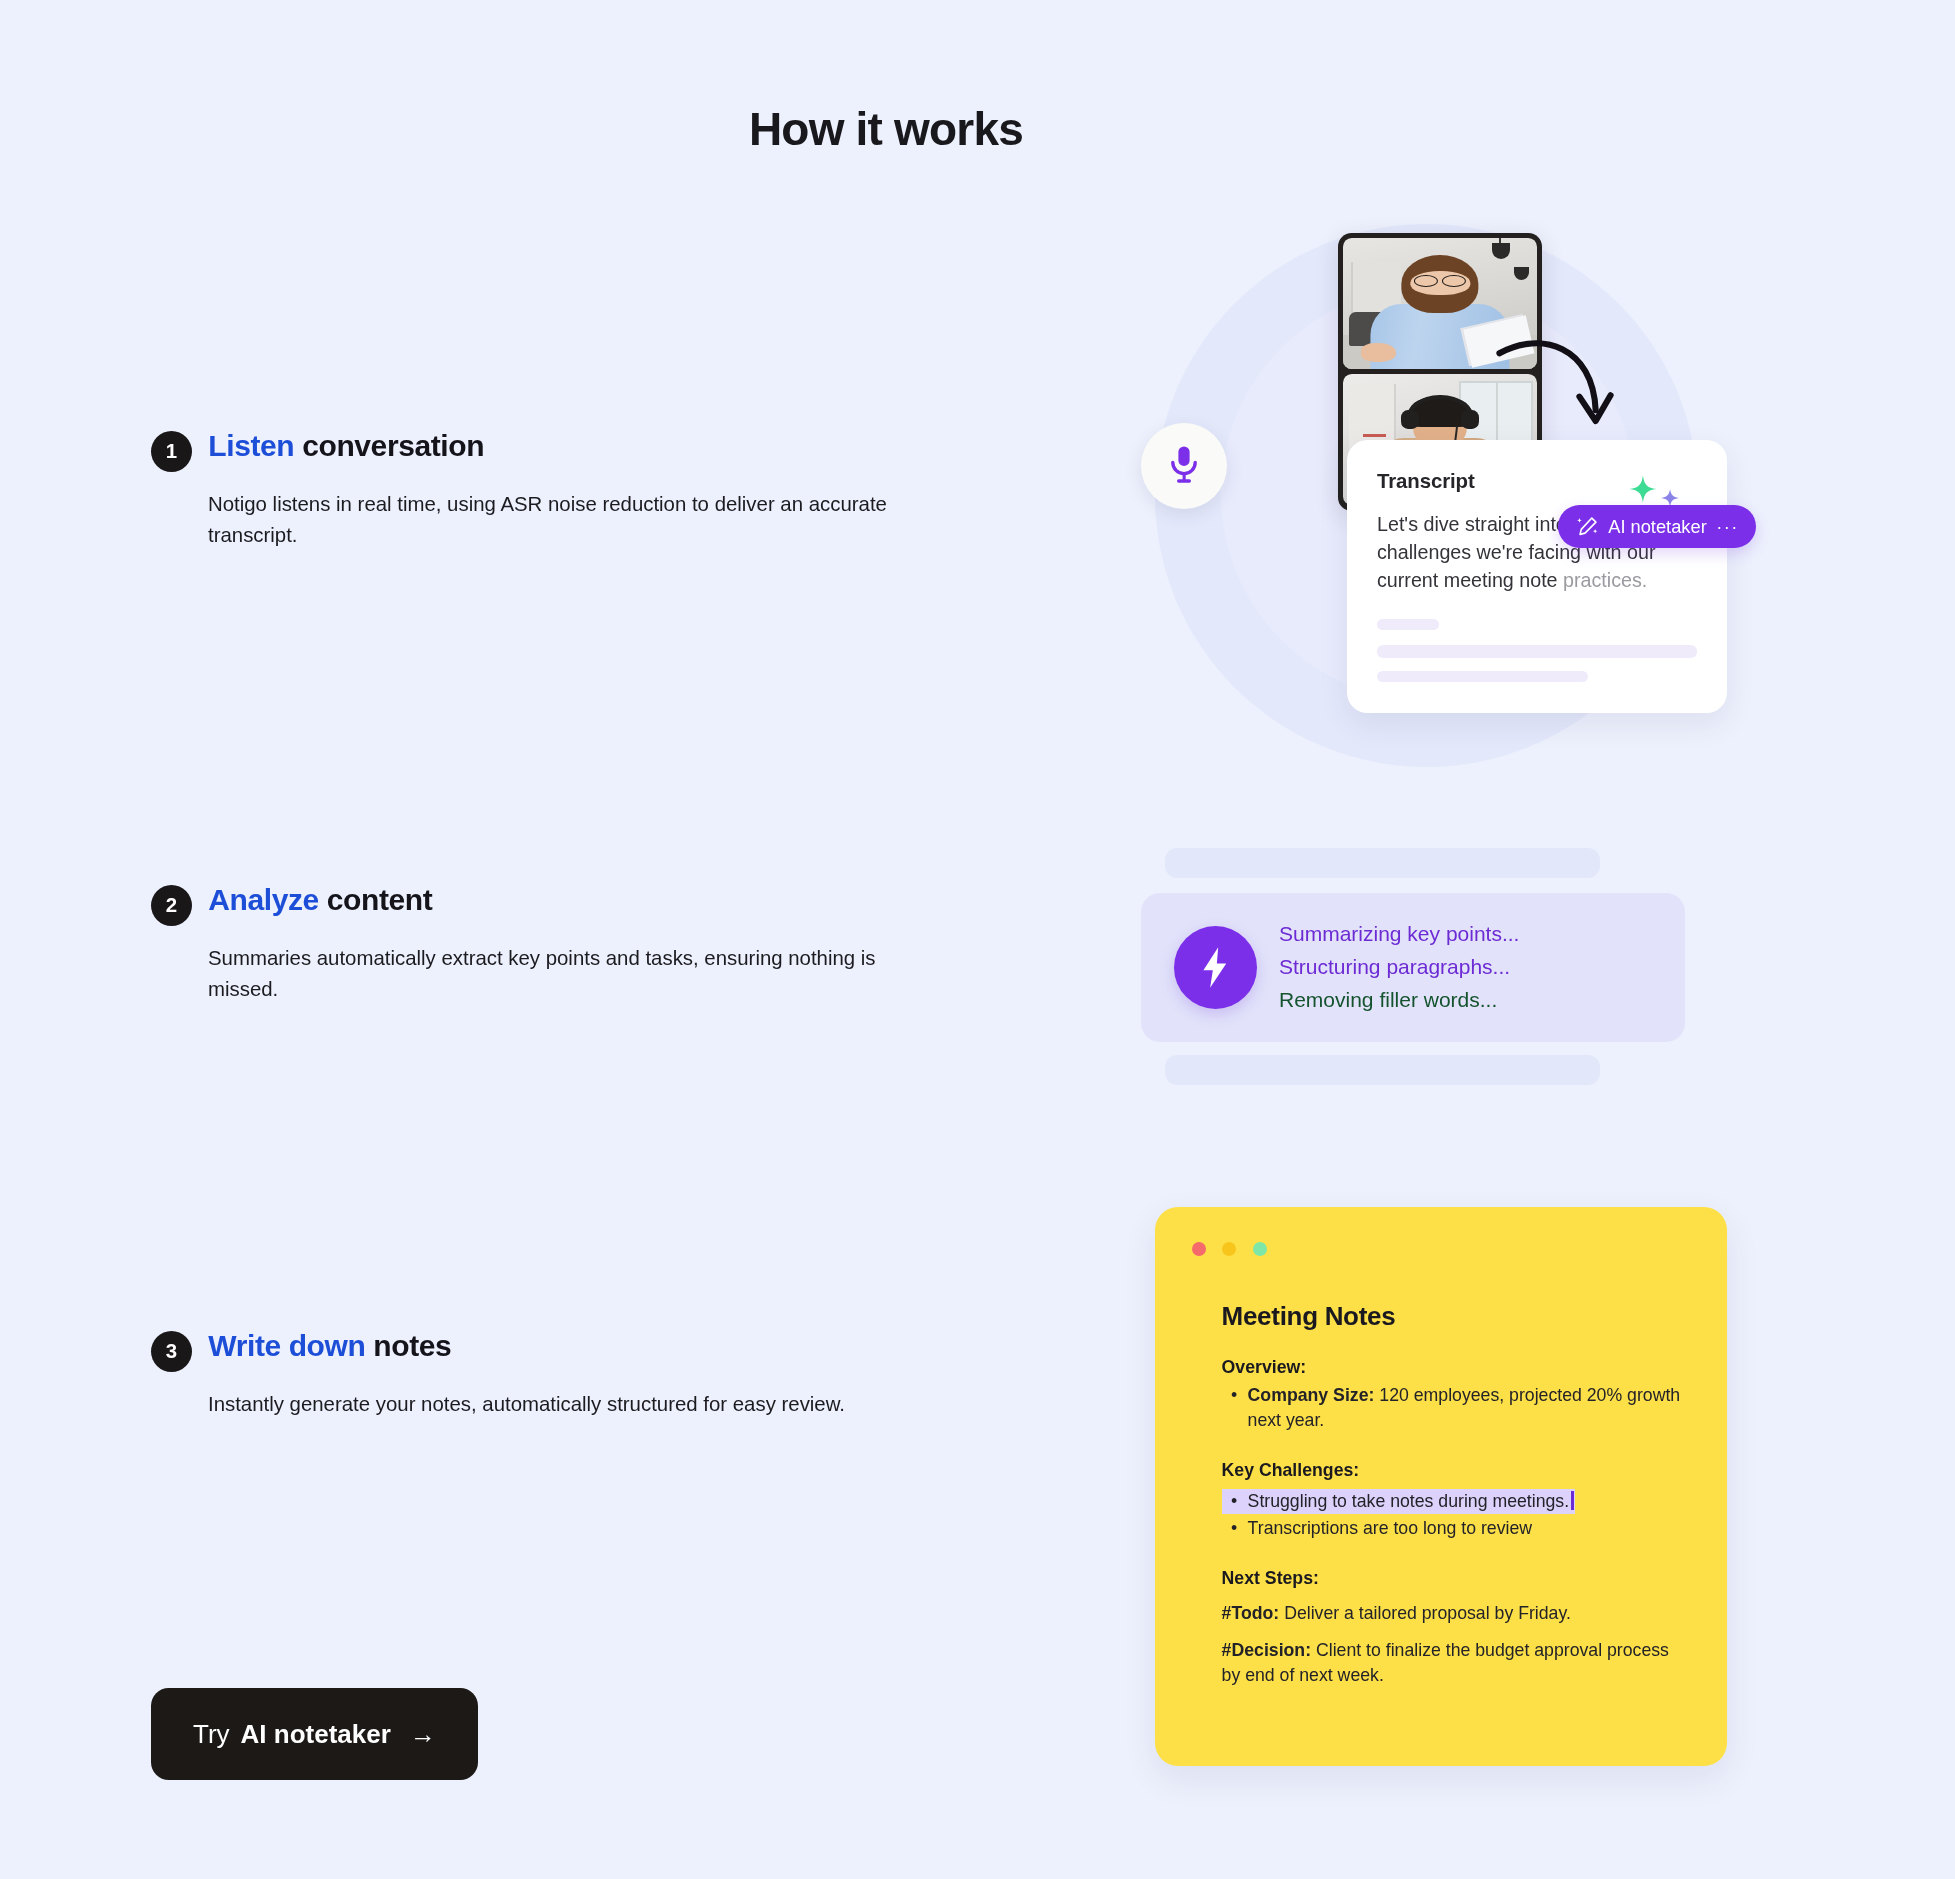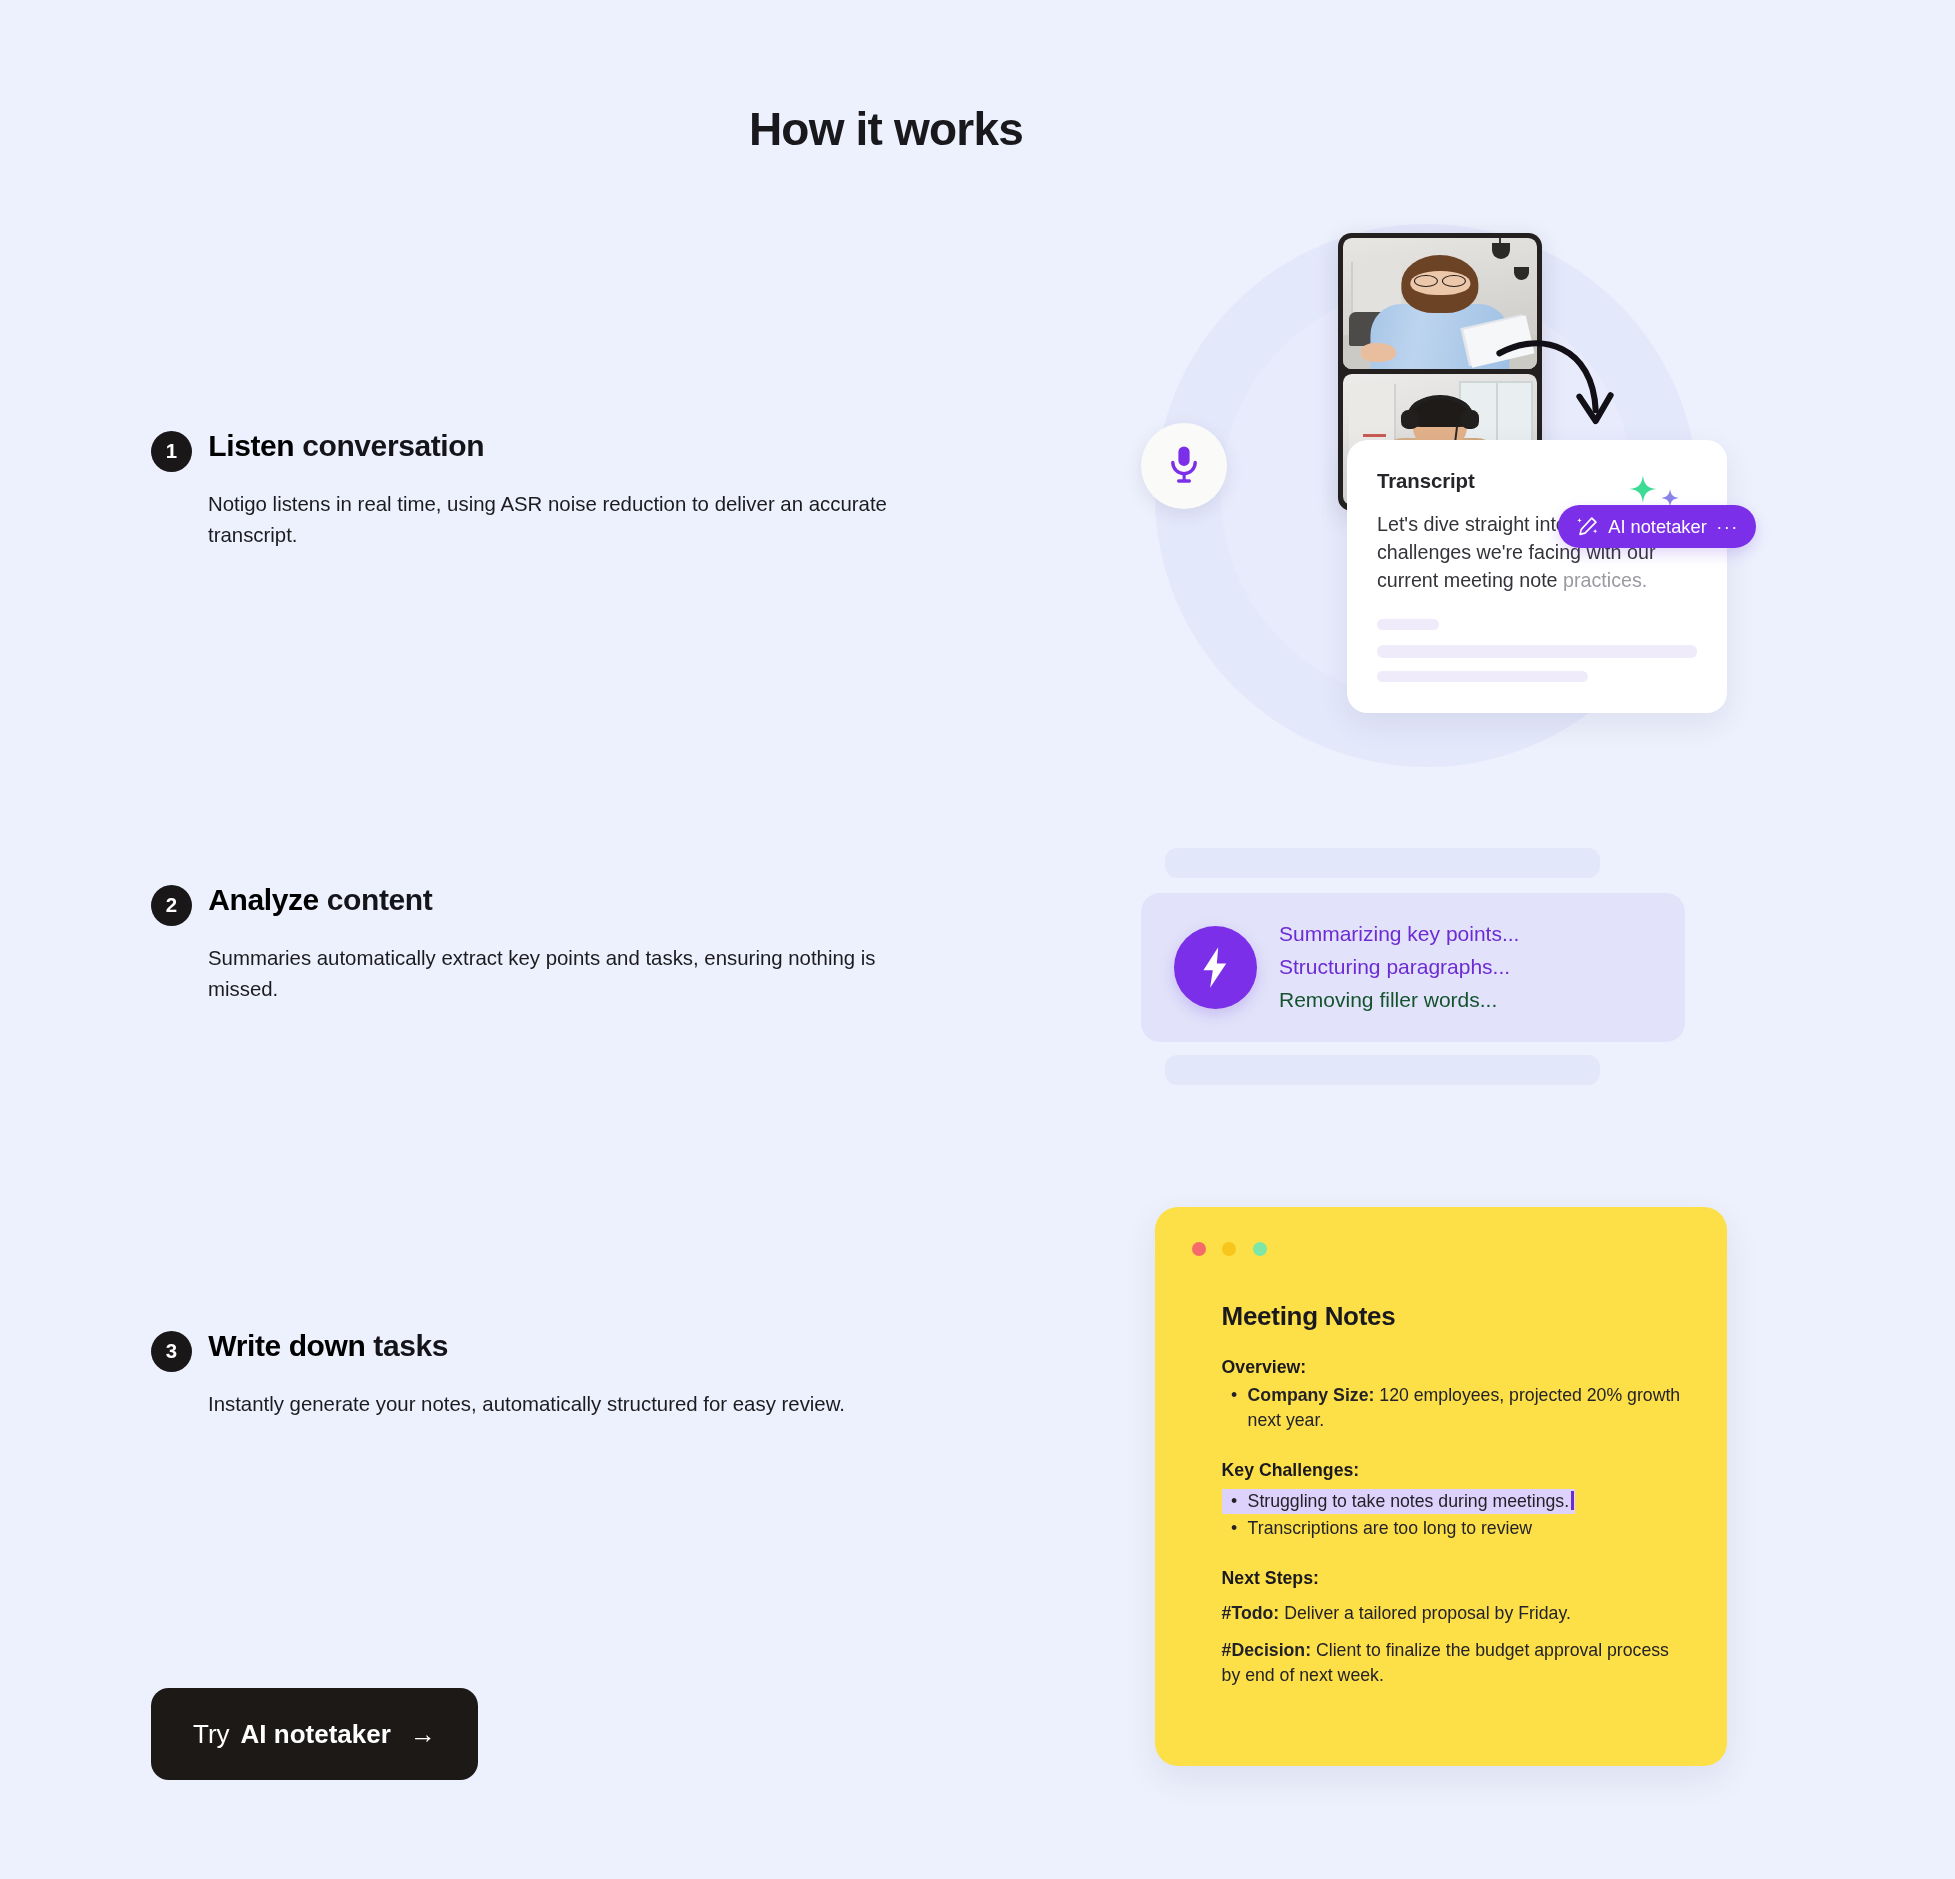--- a/index.html
+++ b/index.html
@@ -54,7 +54,7 @@
     color: #15141A;
     line-height: 1.18;
   }
-  .step-title .accent { color: #000000; }
+  .step-title .accent { color: #1d4ed8; }
 
   .step-desc {
     margin-left: 57px;

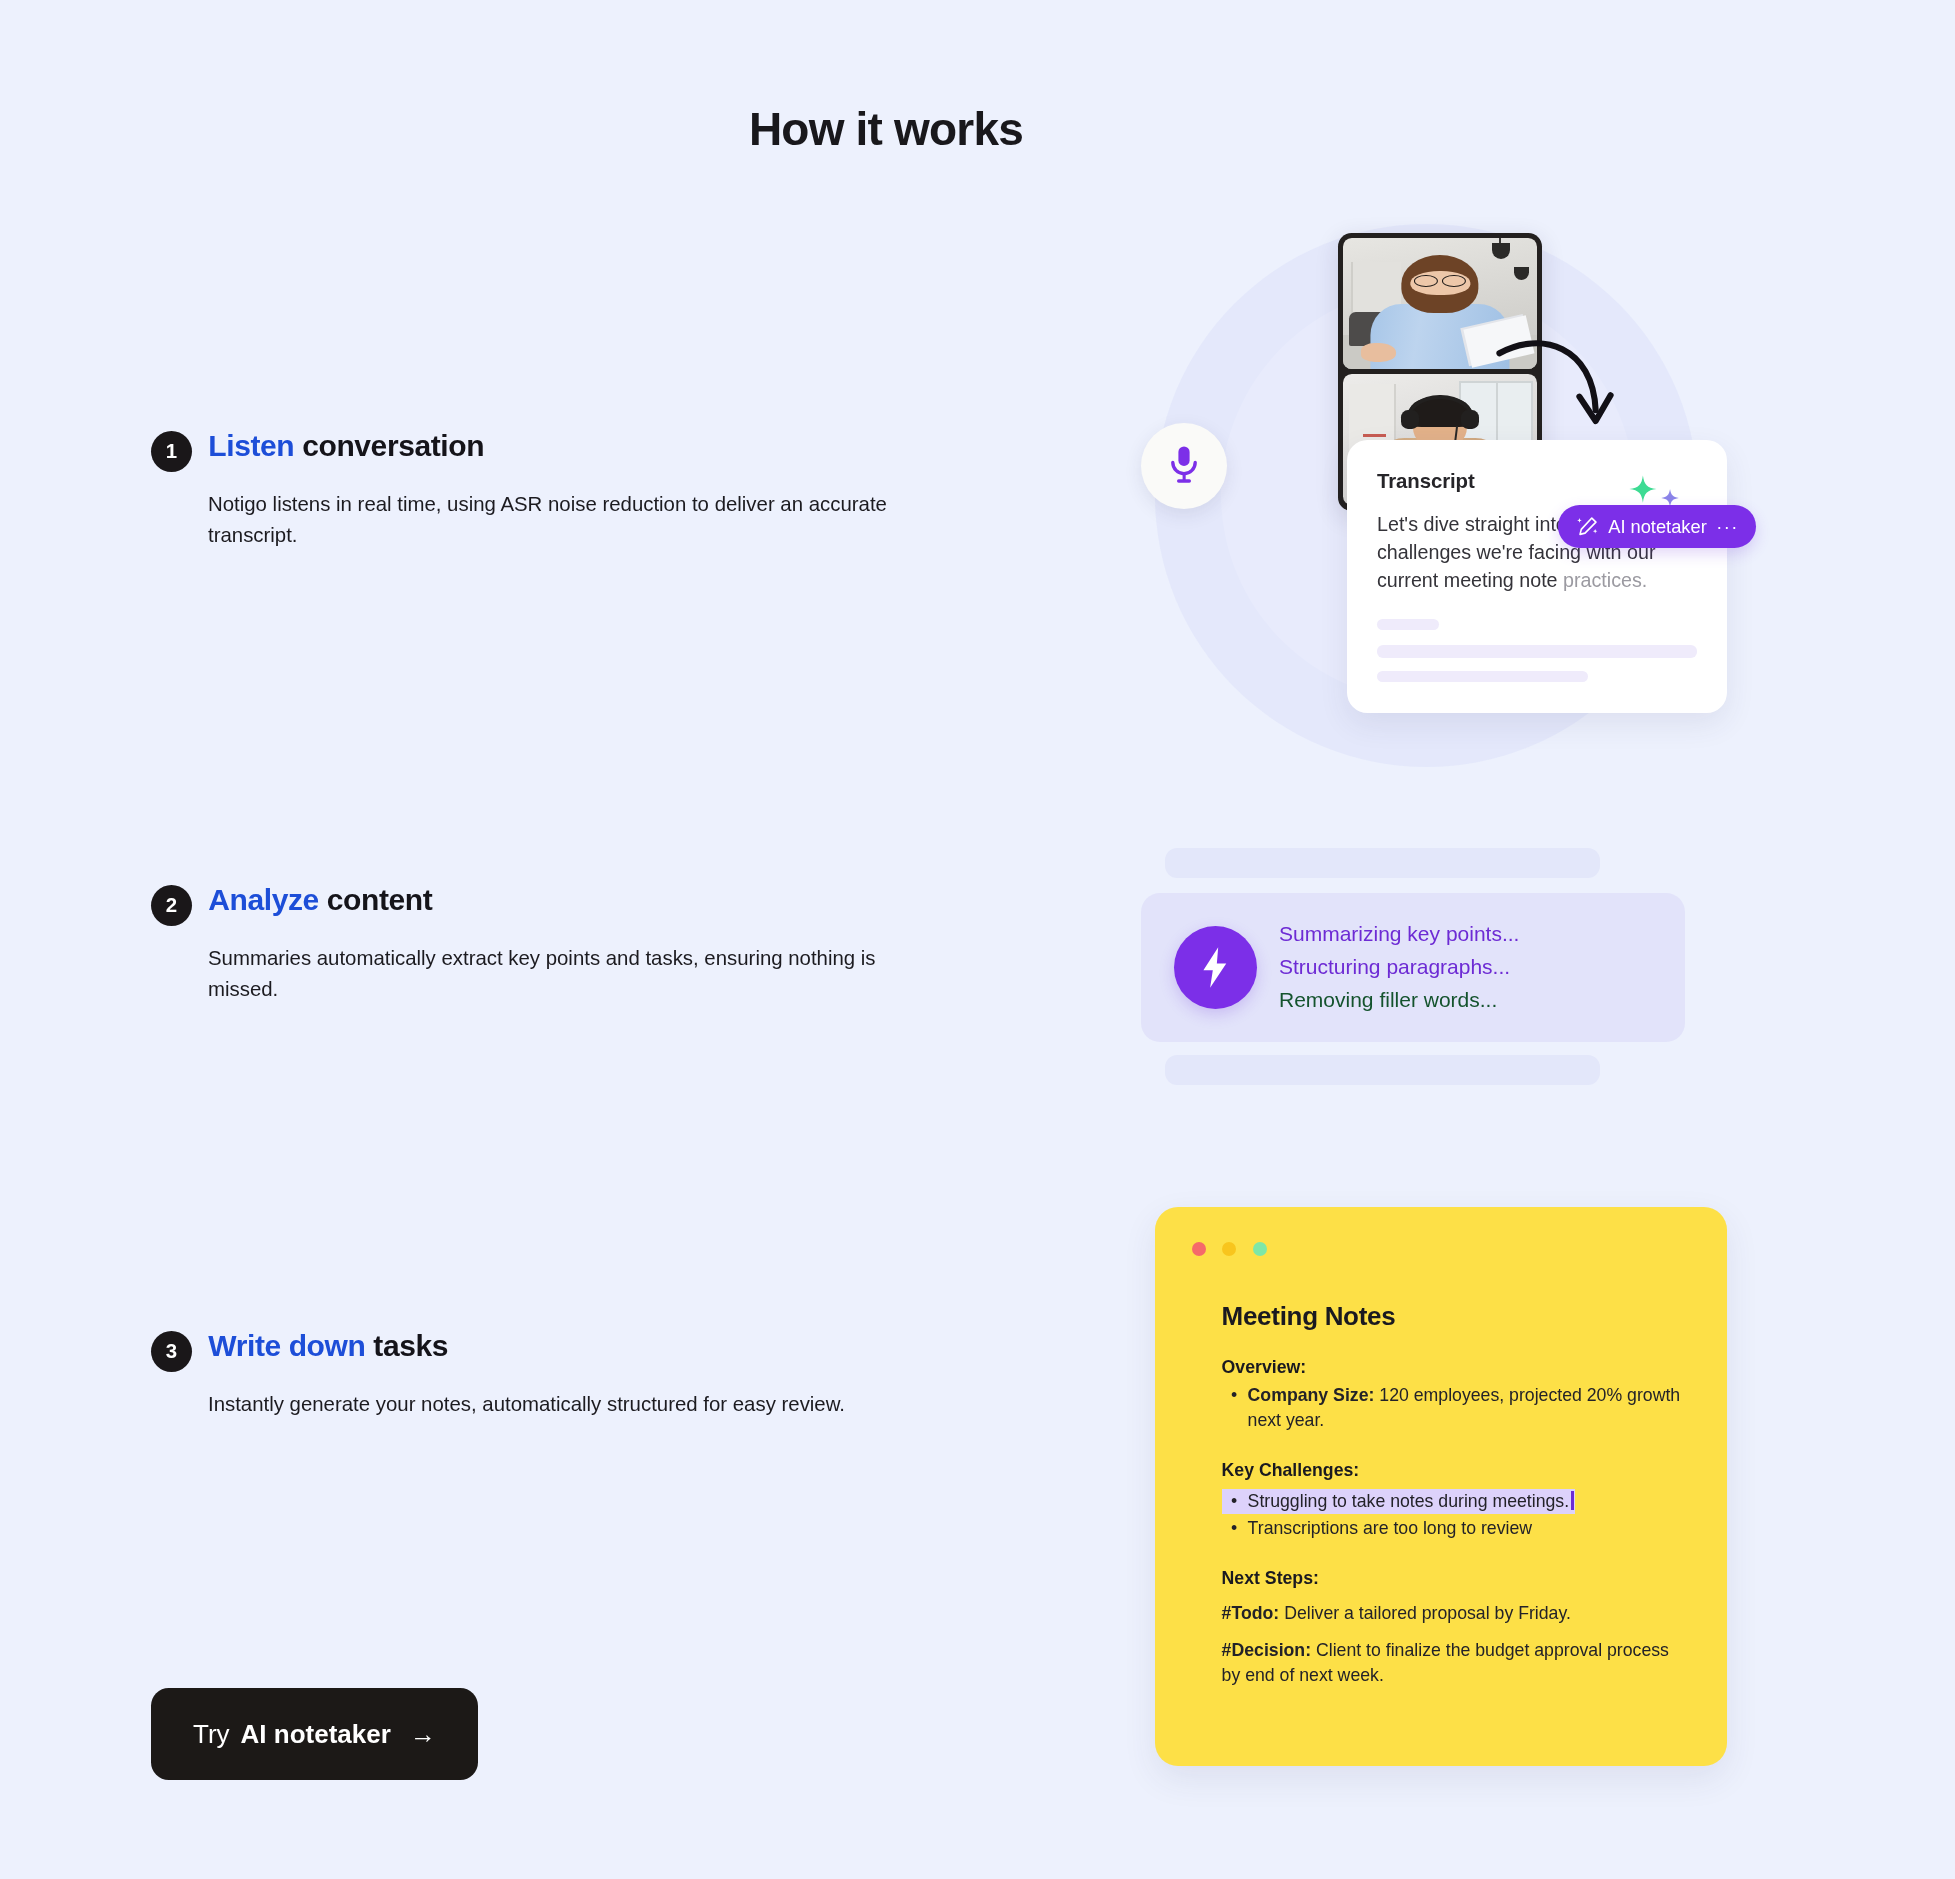--- a/index.html
+++ b/index.html
@@ -336,7 +336,7 @@
   <div class="step step-3">
     <div class="step-head">
       <div class="step-badge">3</div>
-      <h2 class="step-title"><span class="accent">Write down</span><span> tasks</span></h2>
+      <h2 class="step-title"><span class="accent">Write down</span><span> notes</span></h2>
     </div>
     <p class="step-desc">Instantly generate your notes, automatically structured for easy review.</p>
   </div>

